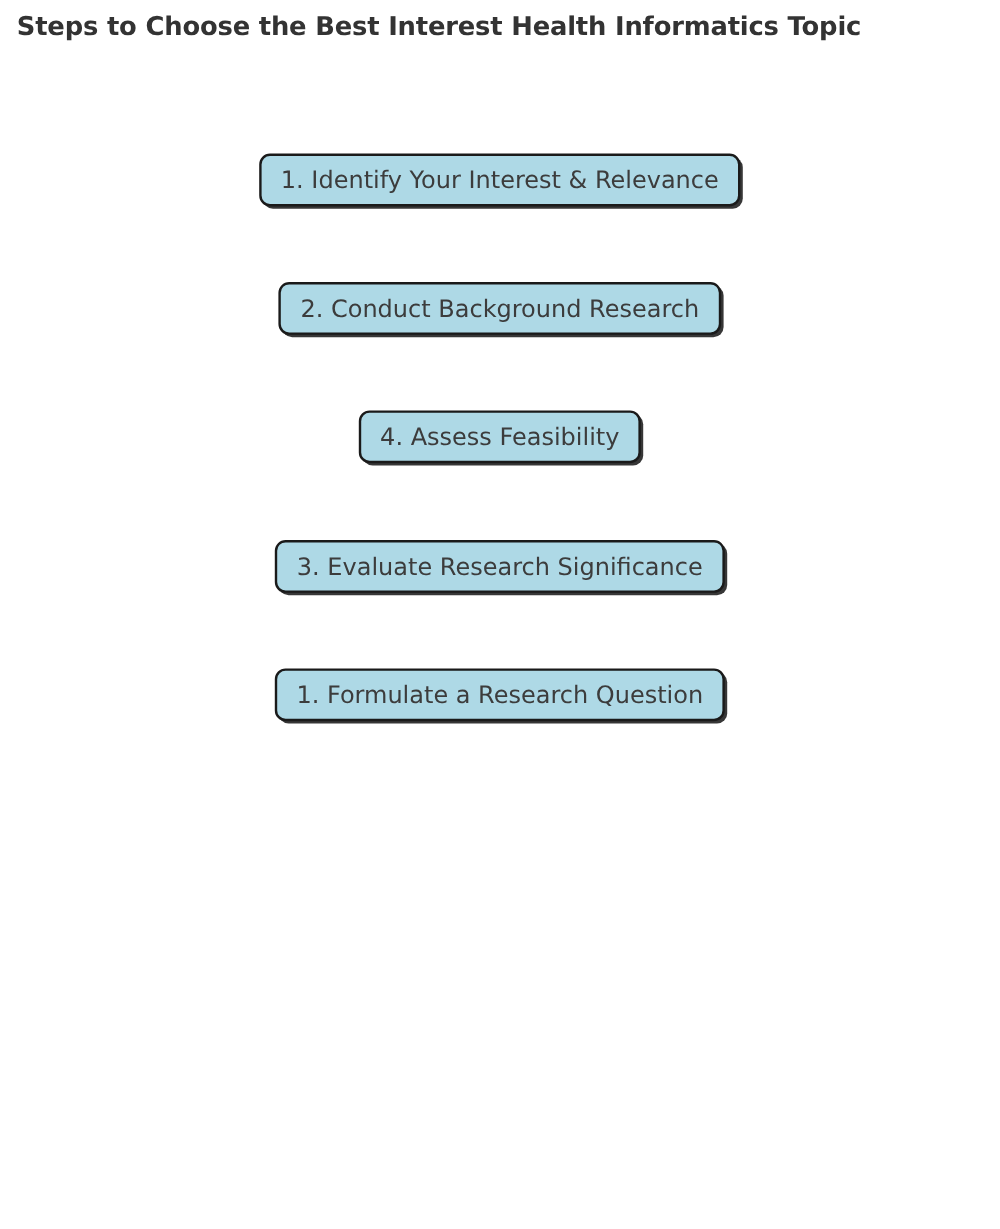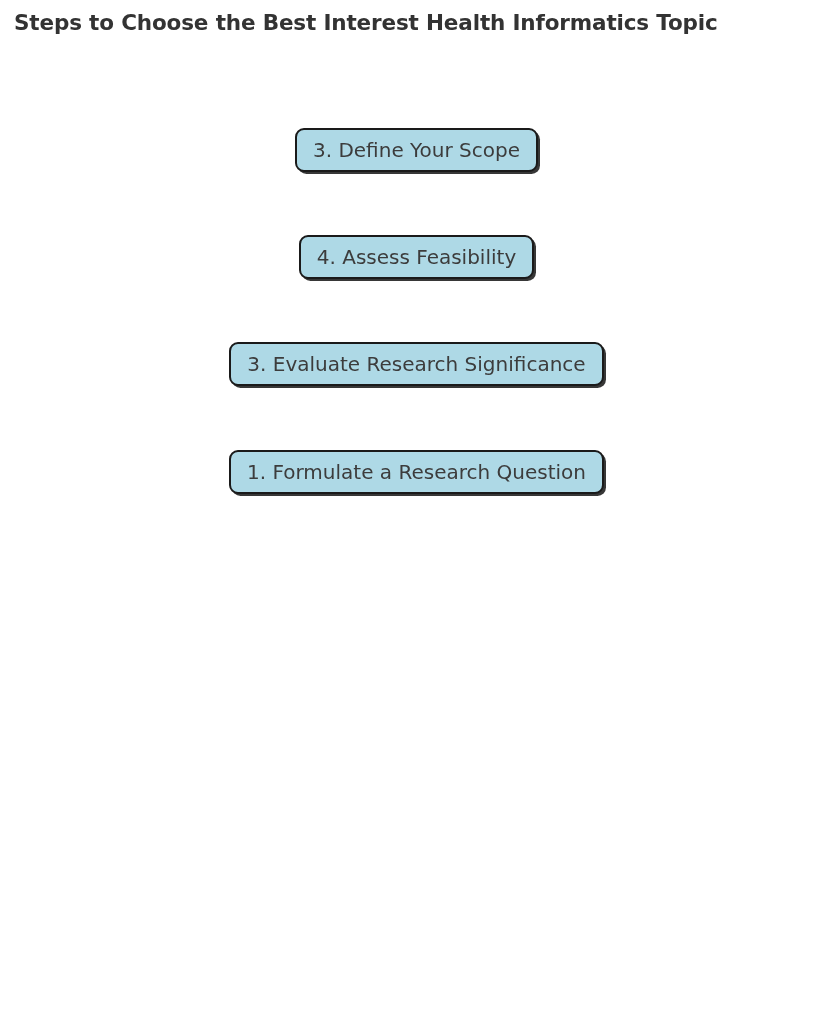--- a/index.html
+++ b/index.html
@@ -66,6 +66,9 @@
 
 <div id="flow">
 
+  <div class="step-row">
+    <div class="step-box">1. Identify Your Interest &amp; Relevance</div>
+  </div>
 
 
   <div class="step-row">

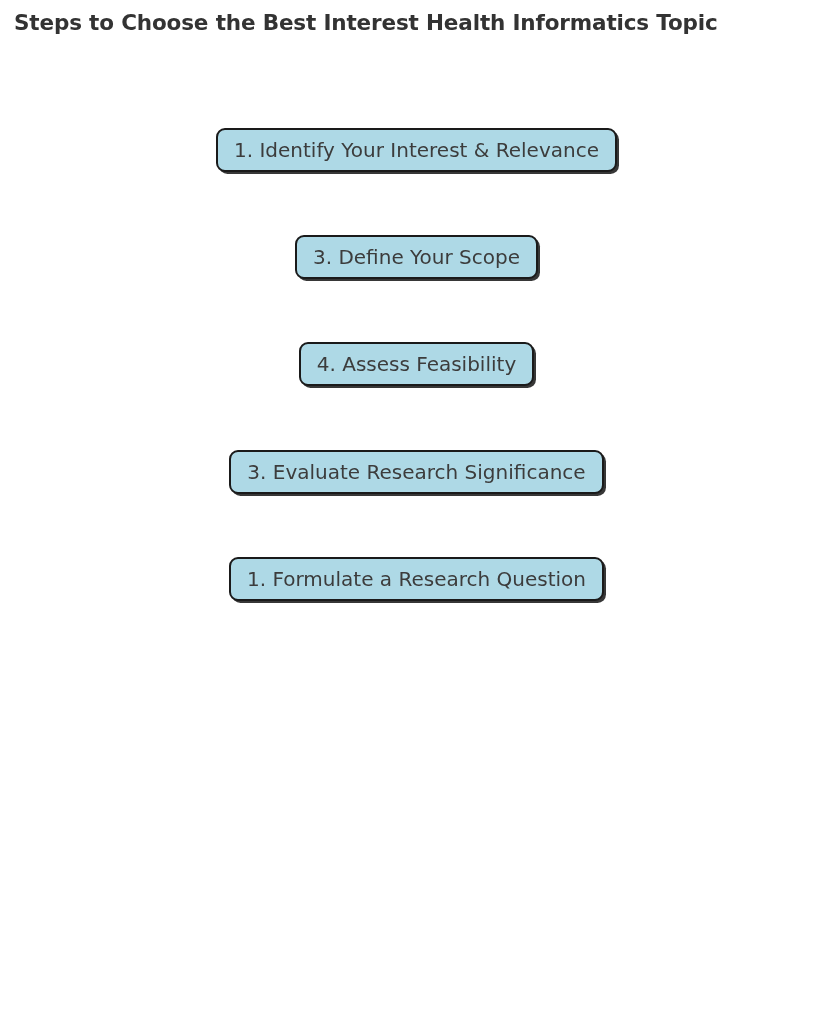--- a/index.html
+++ b/index.html
@@ -70,6 +70,9 @@
     <div class="step-box">1. Identify Your Interest &amp; Relevance</div>
   </div>
 
+  <div class="step-row">
+    <div class="step-box">2. Conduct Background Research</div>
+  </div>
 
   <div class="step-row">
     <div class="step-box">3. Define Your Scope</div>

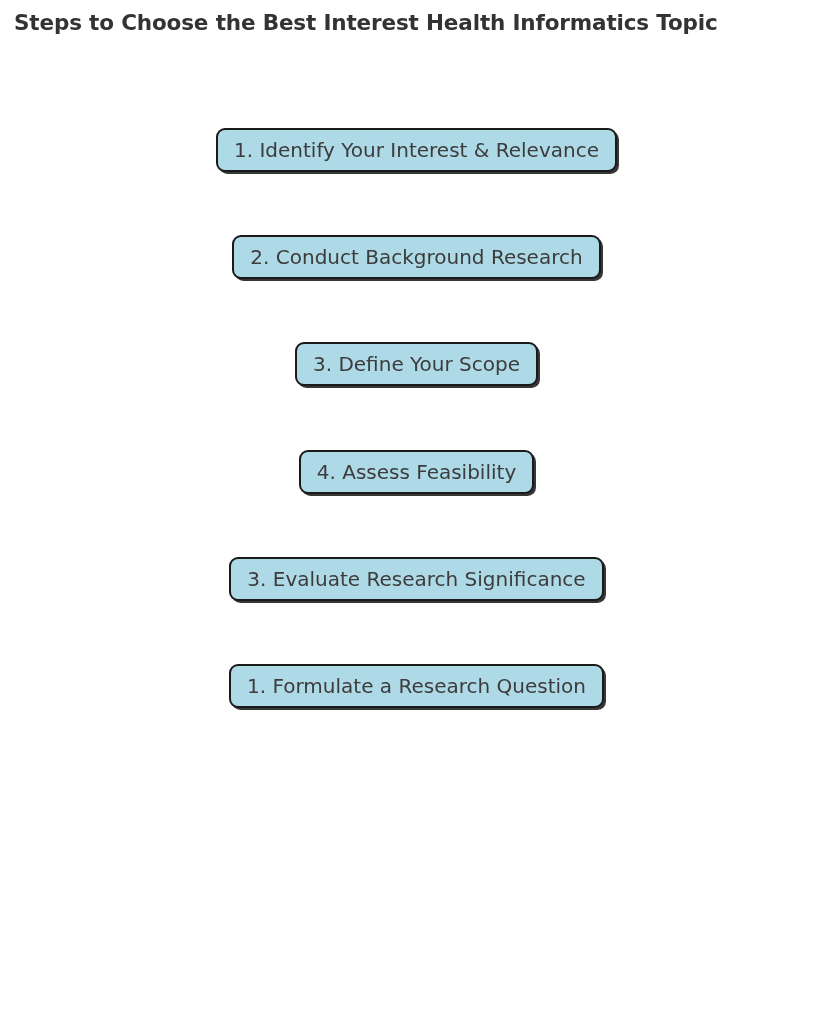--- a/index.html
+++ b/index.html
@@ -74,9 +74,6 @@
     <div class="step-box">2. Conduct Background Research</div>
   </div>
 
-  <div class="step-row">
-    <div class="step-box">3. Define Your Scope</div>
-  </div>
 
   <div class="step-row">
     <div class="step-box">4. Assess Feasibility</div>

